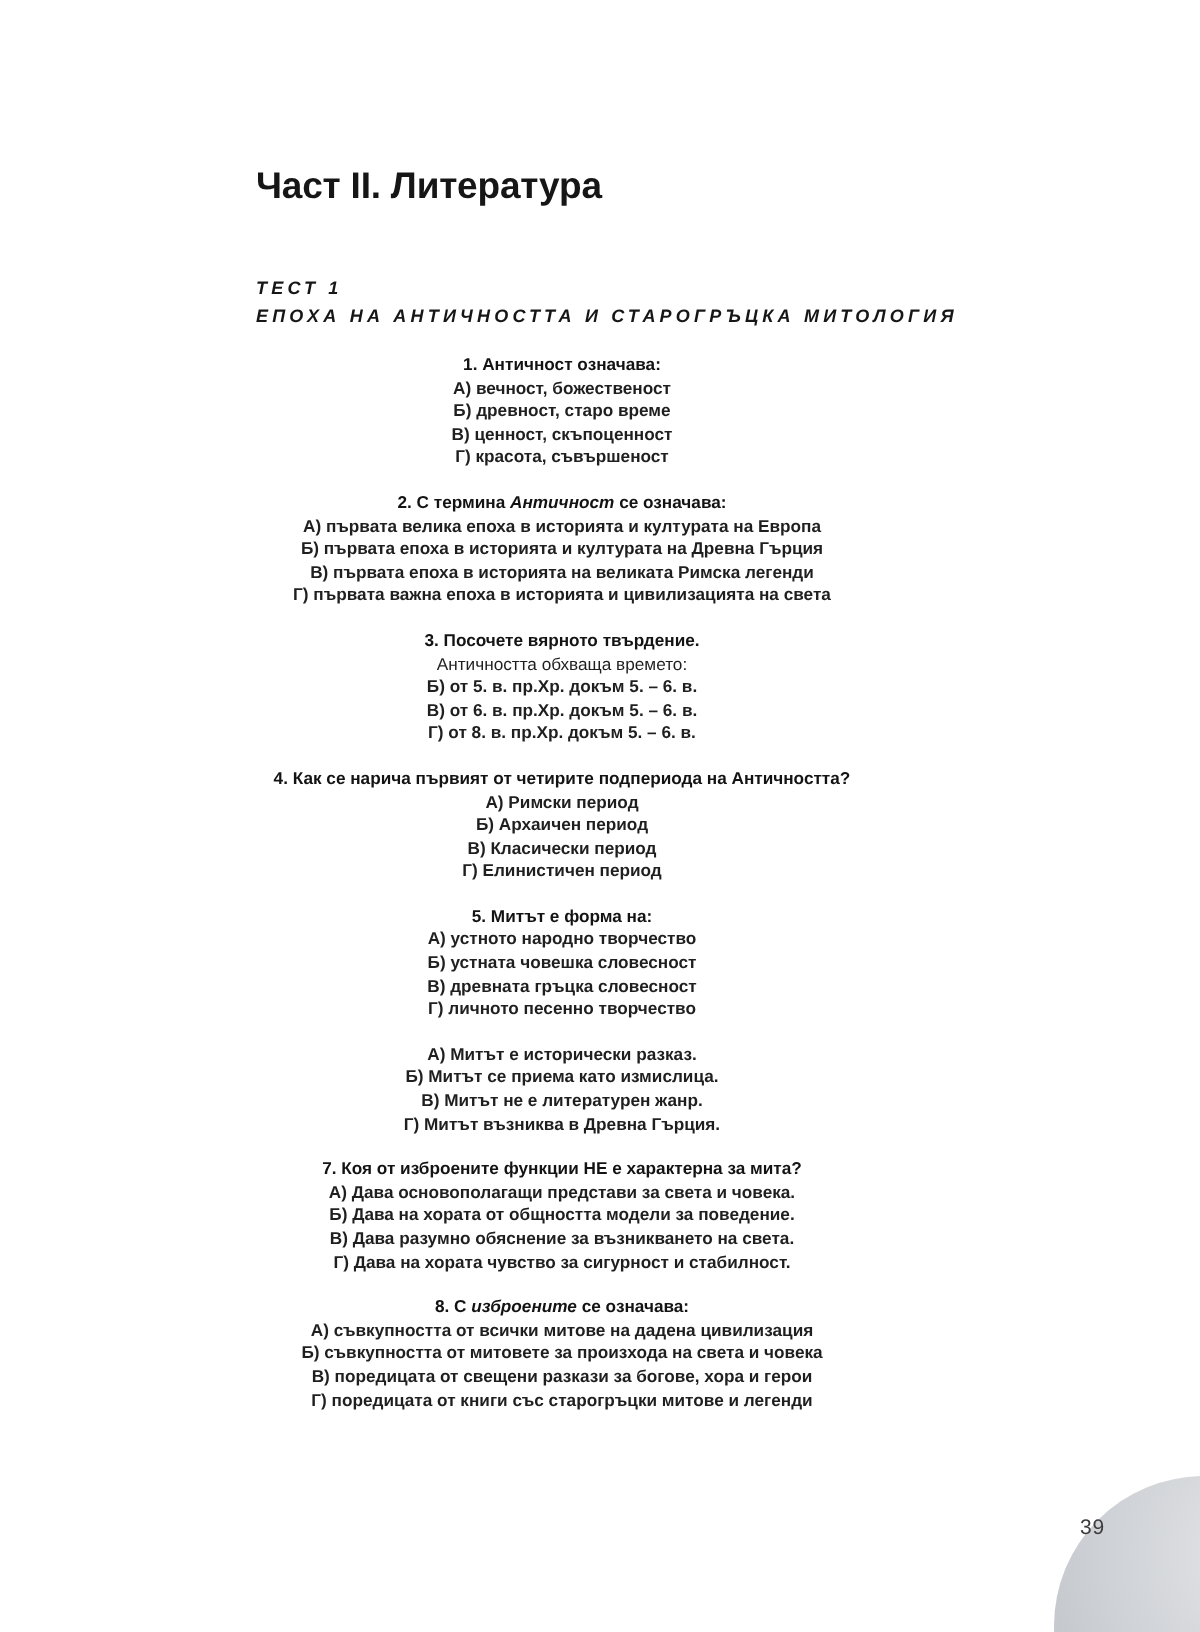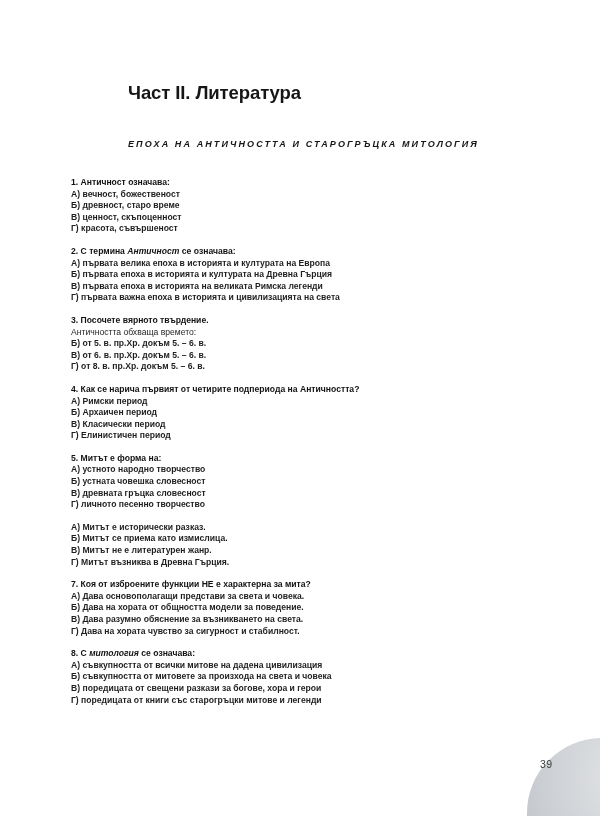--- a/index.html
+++ b/index.html
@@ -120,6 +120,7 @@
   <h1 class="part-title">Част II. Литература</h1>
 
   <div class="test-header">
+    <div class="test-line">ТЕСТ 1</div>
     <div class="test-line">ЕПОХА НА АНТИЧНОСТТА И СТАРОГРЪЦКА МИТОЛОГИЯ</div>
   </div>
 

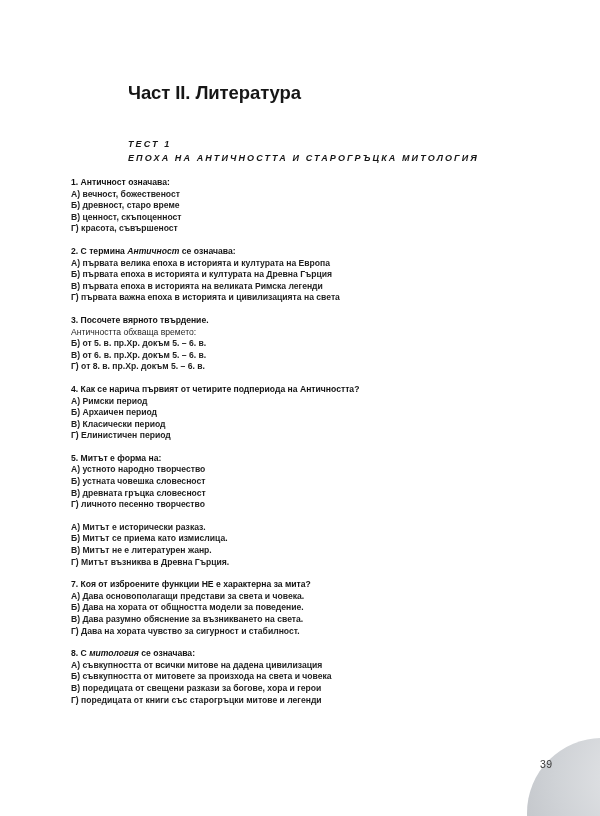--- a/index.html
+++ b/index.html
@@ -76,6 +76,7 @@
     left: 71px;
     top: 177px;
     width: 420px;
+    text-align: center;
   }
   .question {
     margin-bottom: 11px;

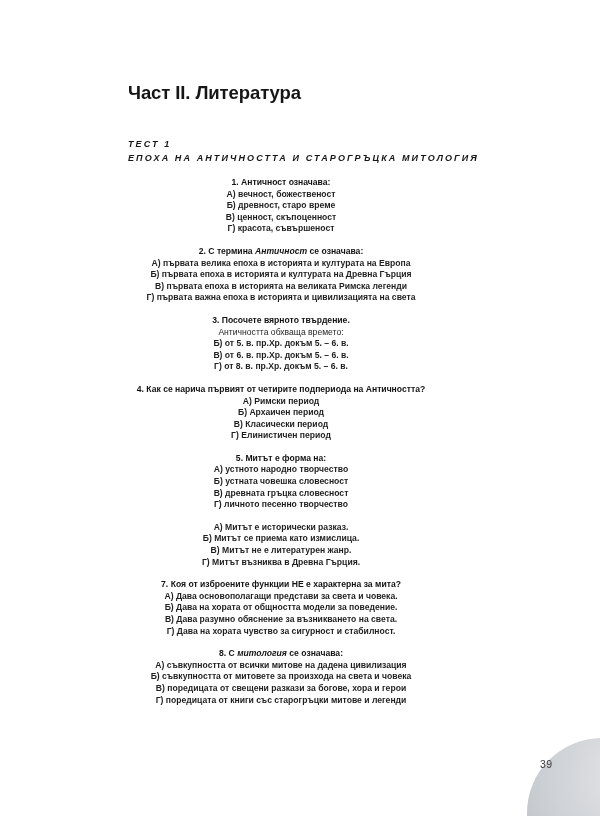--- a/index.html
+++ b/index.html
@@ -175,7 +175,7 @@
         <p class="q-option">Г) Дава на хората чувство за сигурност и стабилност.</p>
       </div>
       <div class="question">
-        <p class="q-stem"><span>8. С </span><em>митология</em><span> се означава:</span></p>
+        <p class="q-stem"><span>8. С </span><em>изброените</em><span> се означава:</span></p>
         <p class="q-option">А) съвкупността от всички митове на дадена цивилизация</p>
         <p class="q-option">Б) съвкупността от митовете за произхода на света и човека</p>
         <p class="q-option">В) поредицата от свещени разкази за богове, хора и герои</p>

